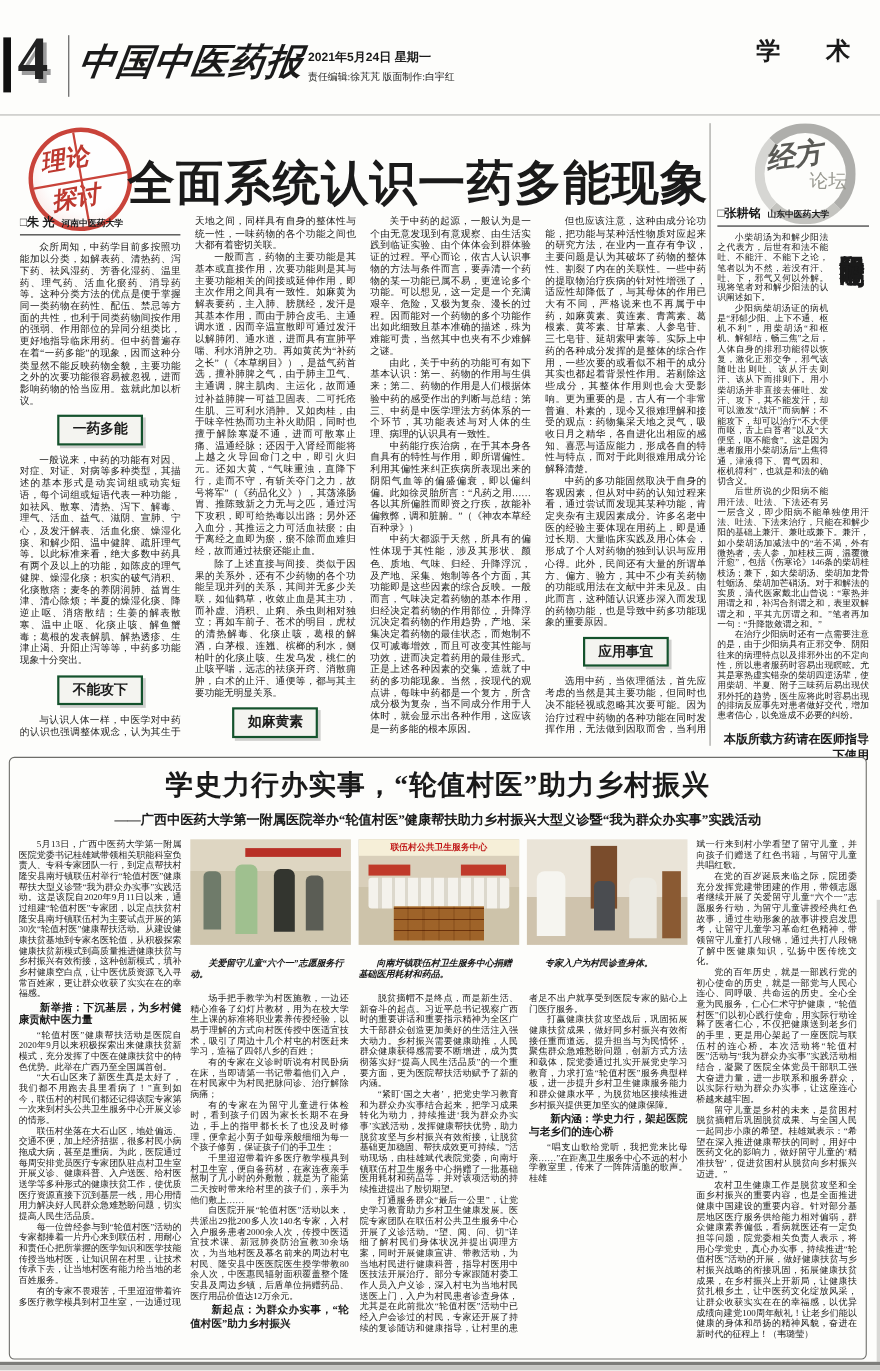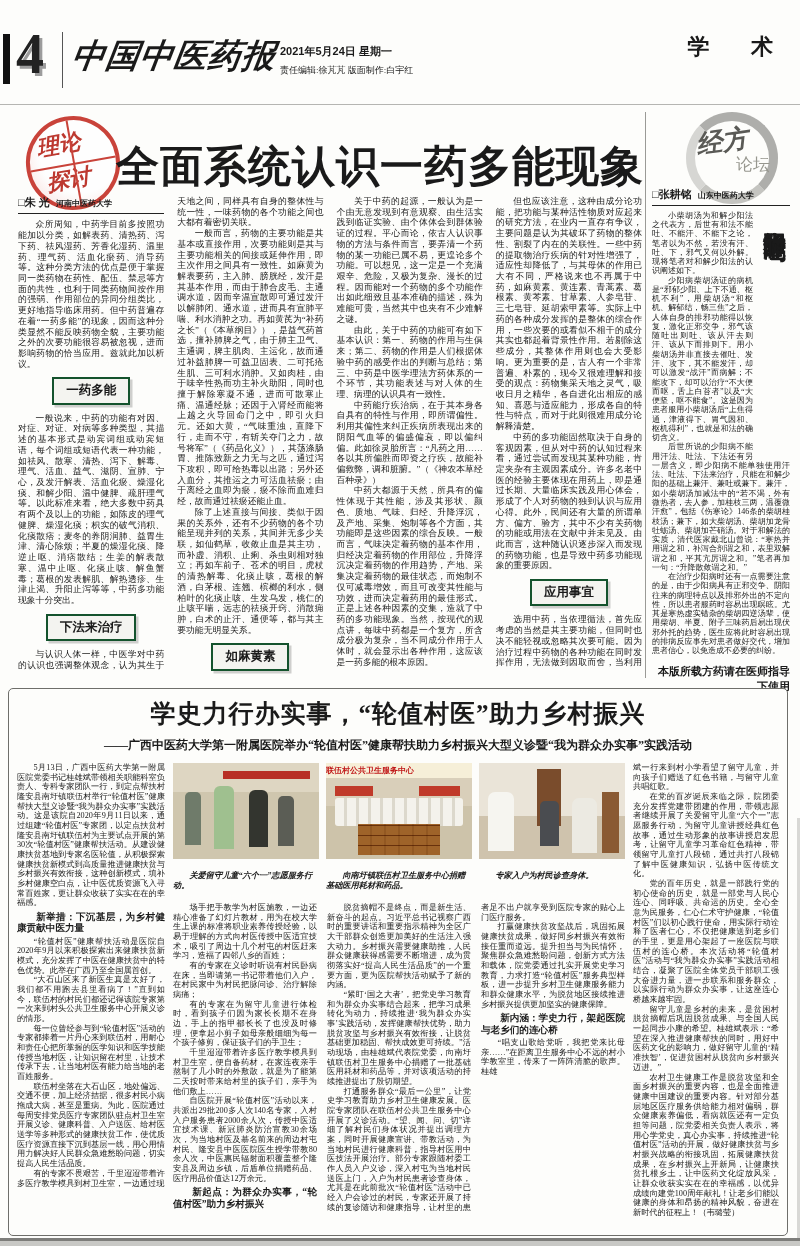--- a/index.html
+++ b/index.html
@@ -104,7 +104,7 @@
     <p class="para">众所周知，中药学目前多按照功能加以分类，如解表药、清热药、泻下药、祛风湿药、芳香化湿药、温里药、理气药、活血化瘀药、消导药等。这种分类方法的优点是便于掌握同一类药物在药性、配伍、禁忌等方面的共性，也利于同类药物间按作用的强弱、作用部位的异同分组类比，更好地指导临床用药。但中药普遍存在着“一药多能”的现象，因而这种分类显然不能反映药物全貌，主要功能之外的次要功能很容易被忽视，进而影响药物的恰当应用。兹就此加以析议。</p>
     <div class="colhead-wrap"><span class="colhead">一药多能</span></div>
     <p class="para">一般说来，中药的功能有对因、对症、对证、对病等多种类型，其描述的基本形式是动宾词组或动宾短语，每个词组或短语代表一种功能，如祛风、散寒、清热、泻下、解毒、理气、活血、益气、滋阴、宣肺、宁心，及发汗解表、活血化瘀、燥湿化痰、和解少阳、温中健脾、疏肝理气等。以此标准来看，绝大多数中药具有两个及以上的功能，如陈皮的理气健脾、燥湿化痰；枳实的破气消积、化痰散痞；麦冬的养阴润肺、益胃生津、清心除烦；半夏的燥湿化痰、降逆止呕、消痞散结；生姜的解表散寒、温中止呕、化痰止咳、解鱼蟹毒；葛根的发表解肌、解热透疹、生津止渴、升阳止泻等等，中药多功能现象十分突出。</p>
-    <div class="colhead-wrap"><span class="colhead">下法来治疗</span></div>
+    <div class="colhead-wrap"><span class="colhead">不能攻下</span></div>
     <p class="para">与认识人体一样，中医学对中药的认识也强调整体观念，认为其生于天地之间，同样具有自身的整体性与统一性，一味药物的各个功能之间也大都有着密切关联。</p>
     <p class="para">一般而言，药物的主要功能是其基本或直接作用，次要功能则是其与主要功能相关的间接或延伸作用，即主次作用之间具有一致性。如麻黄为解表要药，主入肺、膀胱经，发汗是其基本作用，而由于肺合皮毛、主通调水道，因而辛温宣散即可通过发汗以解肺闭、通水道，进而具有宣肺平喘、利水消肿之功。再如黄芪为“补药之长”（《本草纲目》），是益气药首选，擅补肺脾之气，由于肺主卫气、主通调，脾主肌肉、主运化，故而通过补益肺脾一可益卫固表、二可托疮生肌、三可利水消肿。又如肉桂，由于味辛性热而功主补火助阳，同时也擅于解除寒凝不通，进而可散寒止痛、温通经脉；还因于入肾经而能将上越之火导回命门之中，即引火归元。还如大黄，“气味重浊，直降下行，走而不守，有斩关夺门之力，故号将军”（《药品化义》），其荡涤肠胃、推陈致新之力无与之匹，通过泻下攻积，即可给热毒以出路；另外还入血分，其推运之力可活血祛瘀；由于离经之血即为瘀，瘀不除而血难归经，故而通过祛瘀还能止血。</p>
     <p class="para">除了上述直接与间接、类似于因果的关系外，还有不少药物的各个功能呈现并列的关系，其间并无多少关联，如仙鹤草，收敛止血是其主功，而补虚、消积、止痢、杀虫则相对独立；再如车前子、苍术的明目，虎杖的清热解毒、化痰止咳，葛根的解酒，白茅根、连翘、槟榔的利水，侧柏叶的化痰止咳、生发乌发，桃仁的止咳平喘，远志的祛痰开窍、消散痈肿，白术的止汗、通便等，都与其主要功能无明显关系。</p>

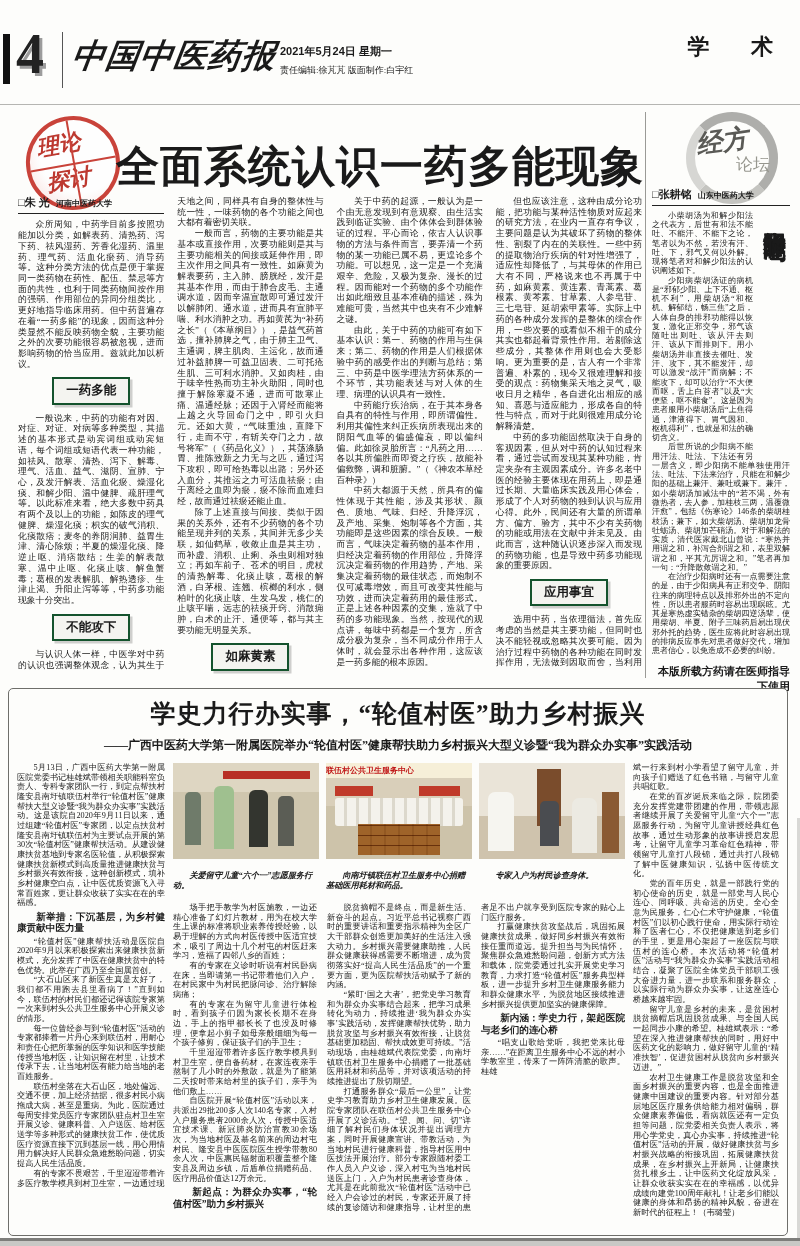--- a/index.html
+++ b/index.html
@@ -68,7 +68,7 @@
   
   .shp{position:absolute;}
   .banner-strip{position:absolute;left:0;top:0;width:100%;height:15px;background:#f6efd8;color:#c01818;
-                font-size:8px;font-weight:bold;text-align:left;line-height:15px;white-space:nowrap;overflow:hidden;}
+                font-size:8px;font-weight:bold;text-align:center;line-height:15px;white-space:nowrap;overflow:hidden;}
   
   .edge-b1{position:absolute;left:0;bottom:5px;width:100%;height:3px;background:#7d7d7a;}
   .edge-b2{position:absolute;left:0;bottom:0;width:100%;height:5px;background:#c8c8c5;}

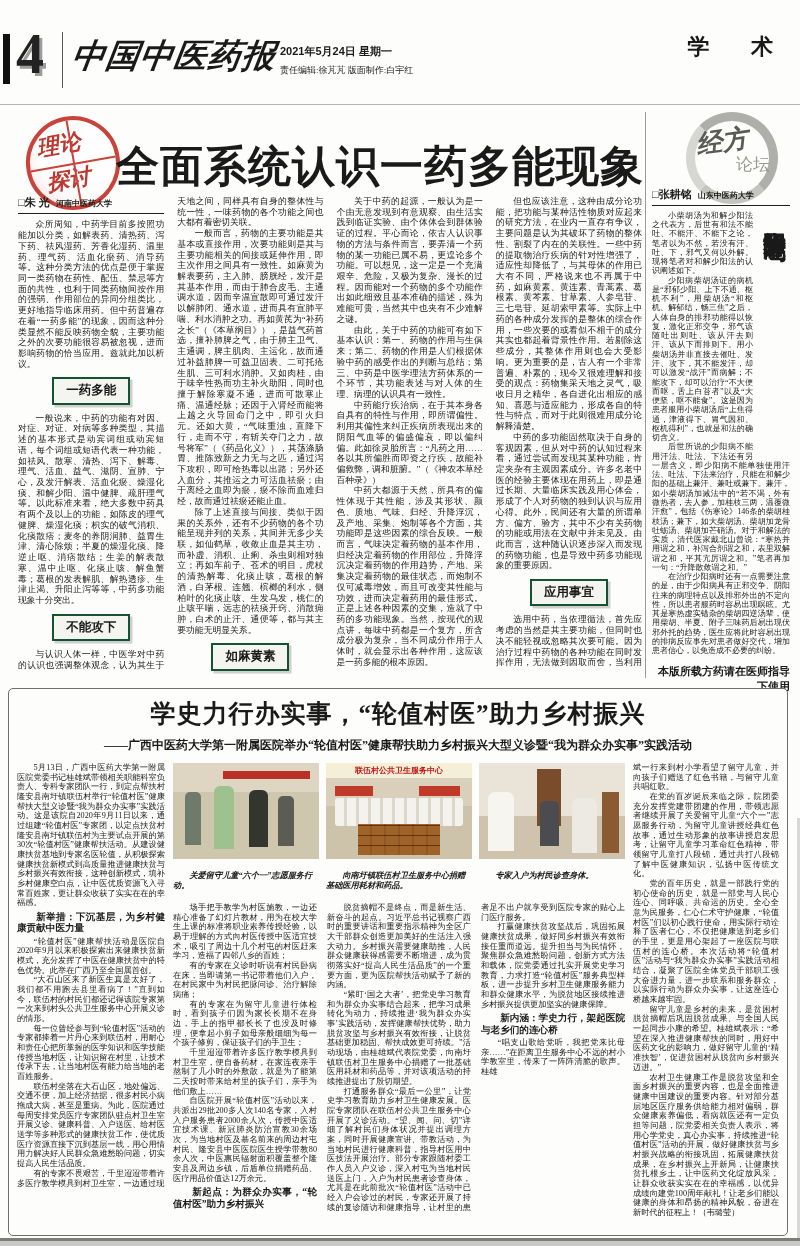--- a/index.html
+++ b/index.html
@@ -150,8 +150,8 @@
         <p class="bhead">新举措：下沉基层，为乡村健康贡献中医力量</p>
         <p class="para">“轮值村医”健康帮扶活动是医院自2020年9月以来积极探索出来健康扶贫新模式，充分发挥了中医在健康扶贫中的特色优势。此举在广西乃至全国属首创。</p>
         <p class="para">“大石山区来了新医生真是太好了，我们都不用跑去县里看病了！”直到如今，联伍村的村民们都还记得该院专家第一次来到村头公共卫生服务中心开展义诊的情形。</p>
+        <p class="para">联伍村坐落在大石山区，地处偏远、交通不便，加上经济拮据，很多村民小病拖成大病，甚至是重病。为此，医院通过每周安排党员医疗专家团队驻点村卫生室开展义诊、健康科普、入户送医、给村医送学等多种形式的健康扶贫工作，使优质医疗资源直接下沉到基层一线，用心用情用力解决好人民群众急难愁盼问题，切实提高人民生活品质。</p>
         <p class="para">每一位曾经参与到“轮值村医”活动的专家都捧着一片丹心来到联伍村，用耐心和责任心把所掌握的医学知识和医学技能传授当地村医，让知识留在村里，让技术传承下去，让当地村医有能力给当地的老百姓服务。</p>
-        <p class="para">联伍村坐落在大石山区，地处偏远、交通不便，加上经济拮据，很多村民小病拖成大病，甚至是重病。为此，医院通过每周安排党员医疗专家团队驻点村卫生室开展义诊、健康科普、入户送医、给村医送学等多种形式的健康扶贫工作，使优质医疗资源直接下沉到基层一线，用心用情用力解决好人民群众急难愁盼问题，切实提高人民生活品质。</p>
         <p class="para">有的专家不畏艰苦，千里迢迢带着许多医疗教学模具到村卫生室，一边通过现</p>
       </div>
 

